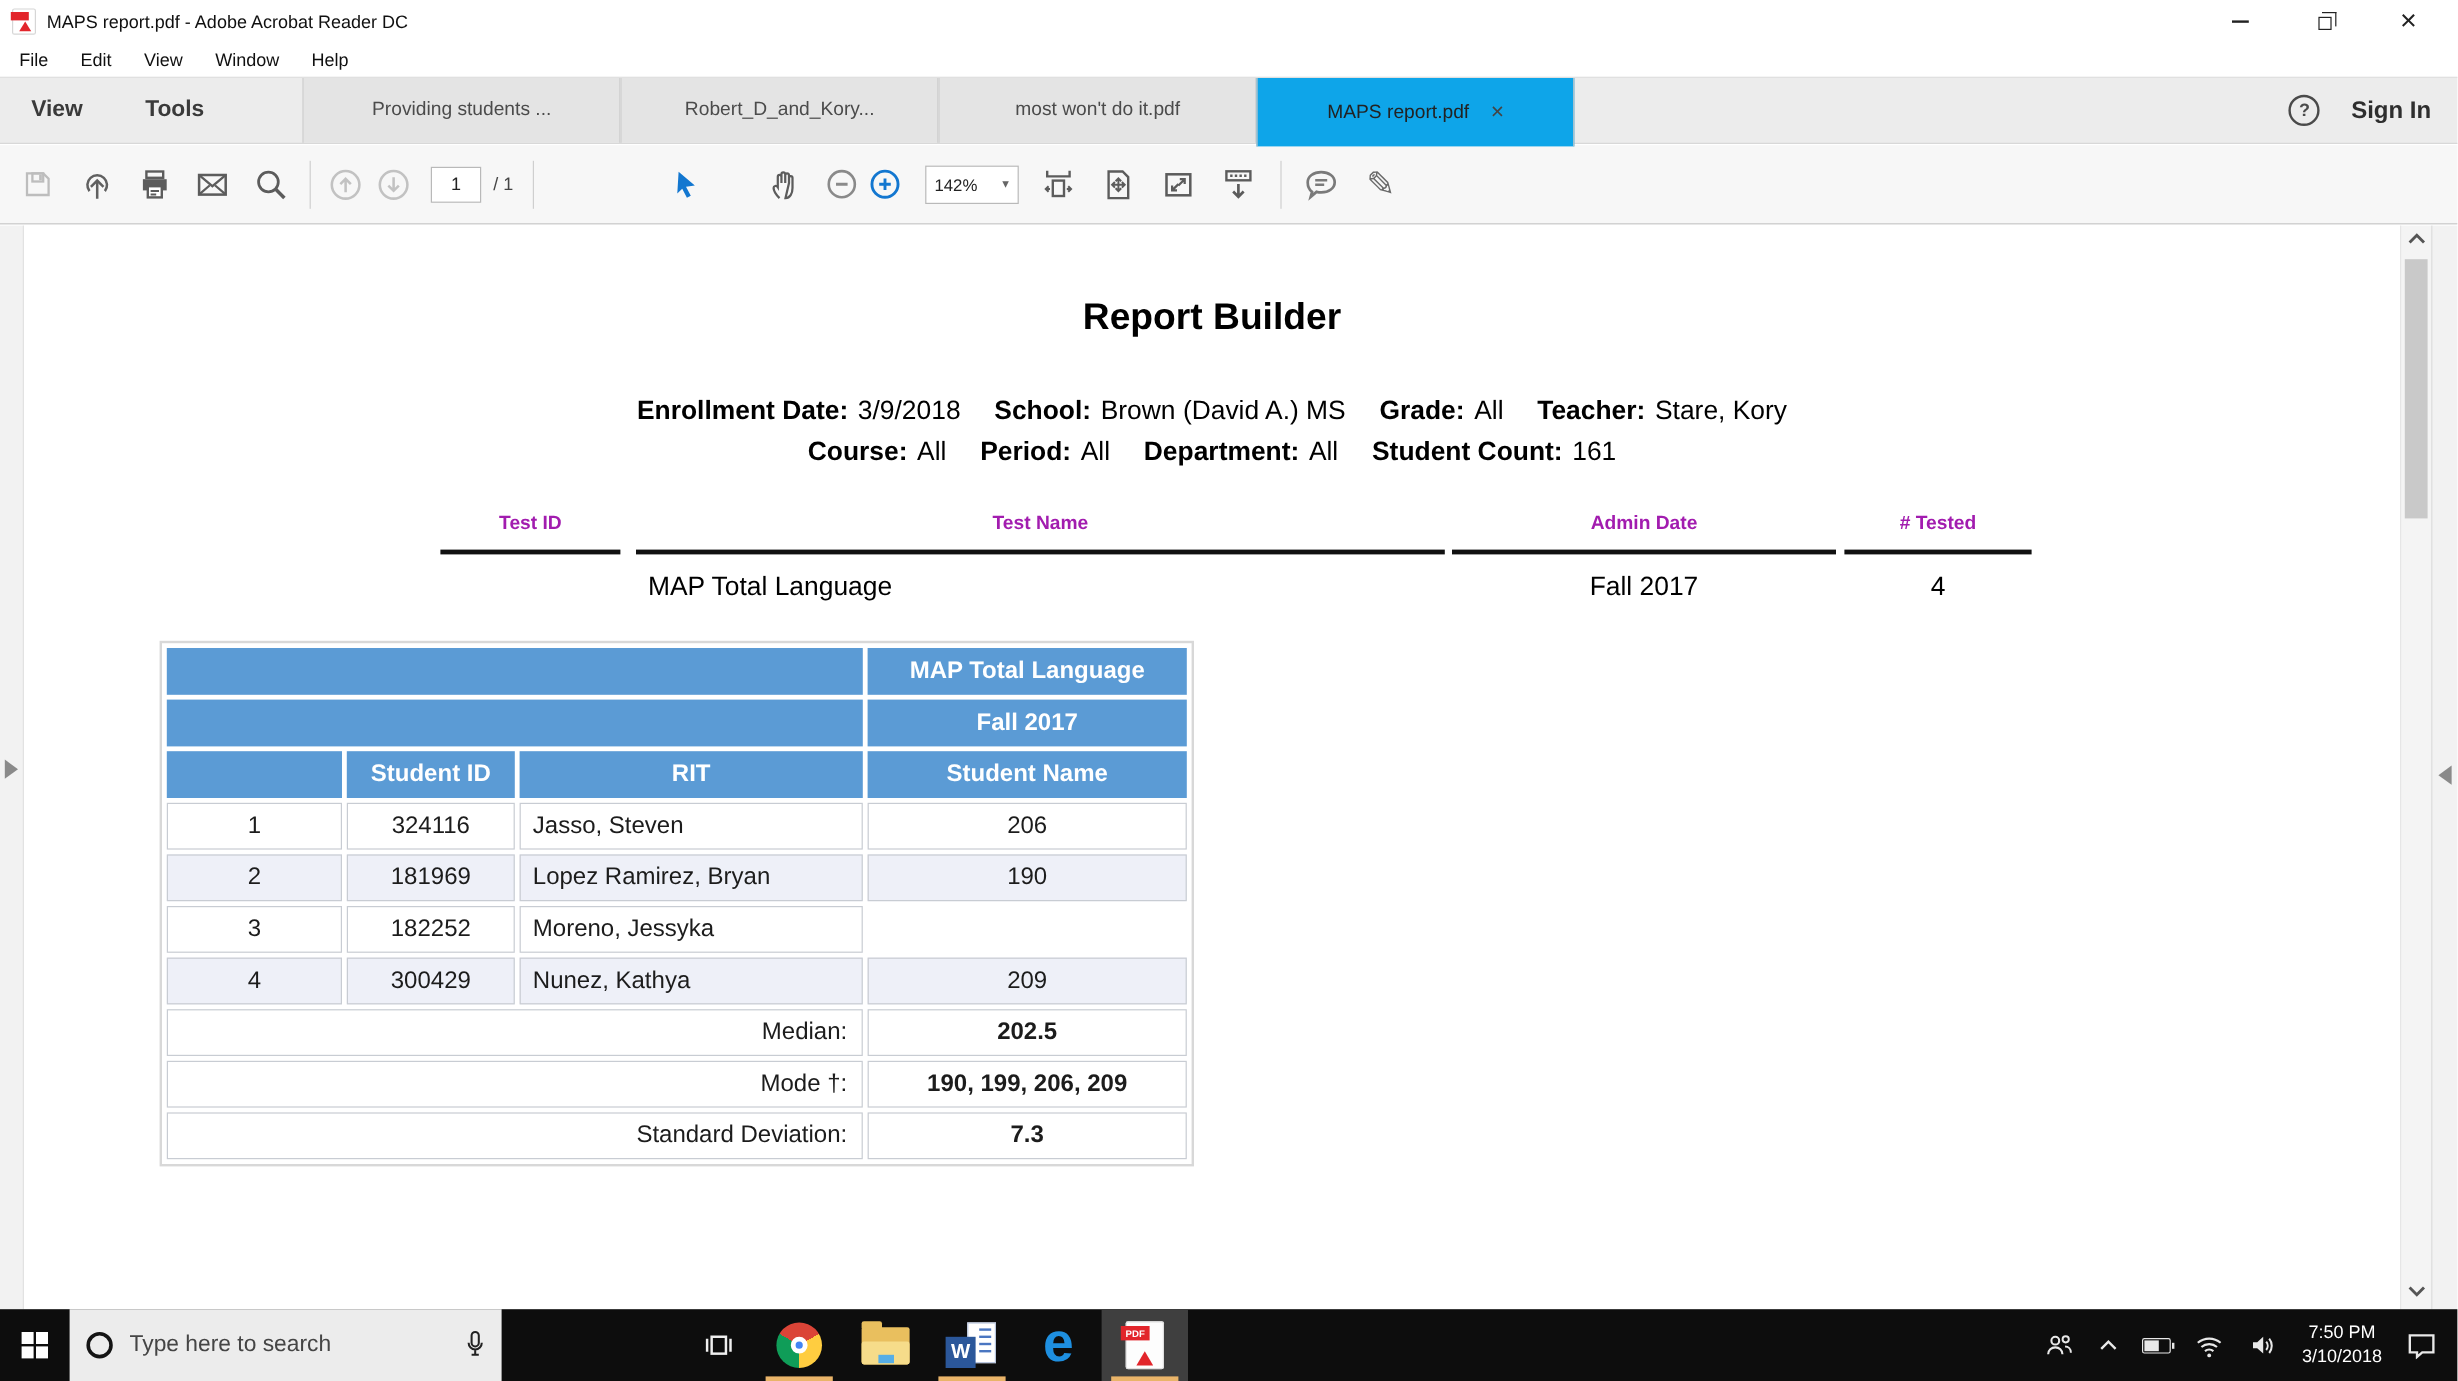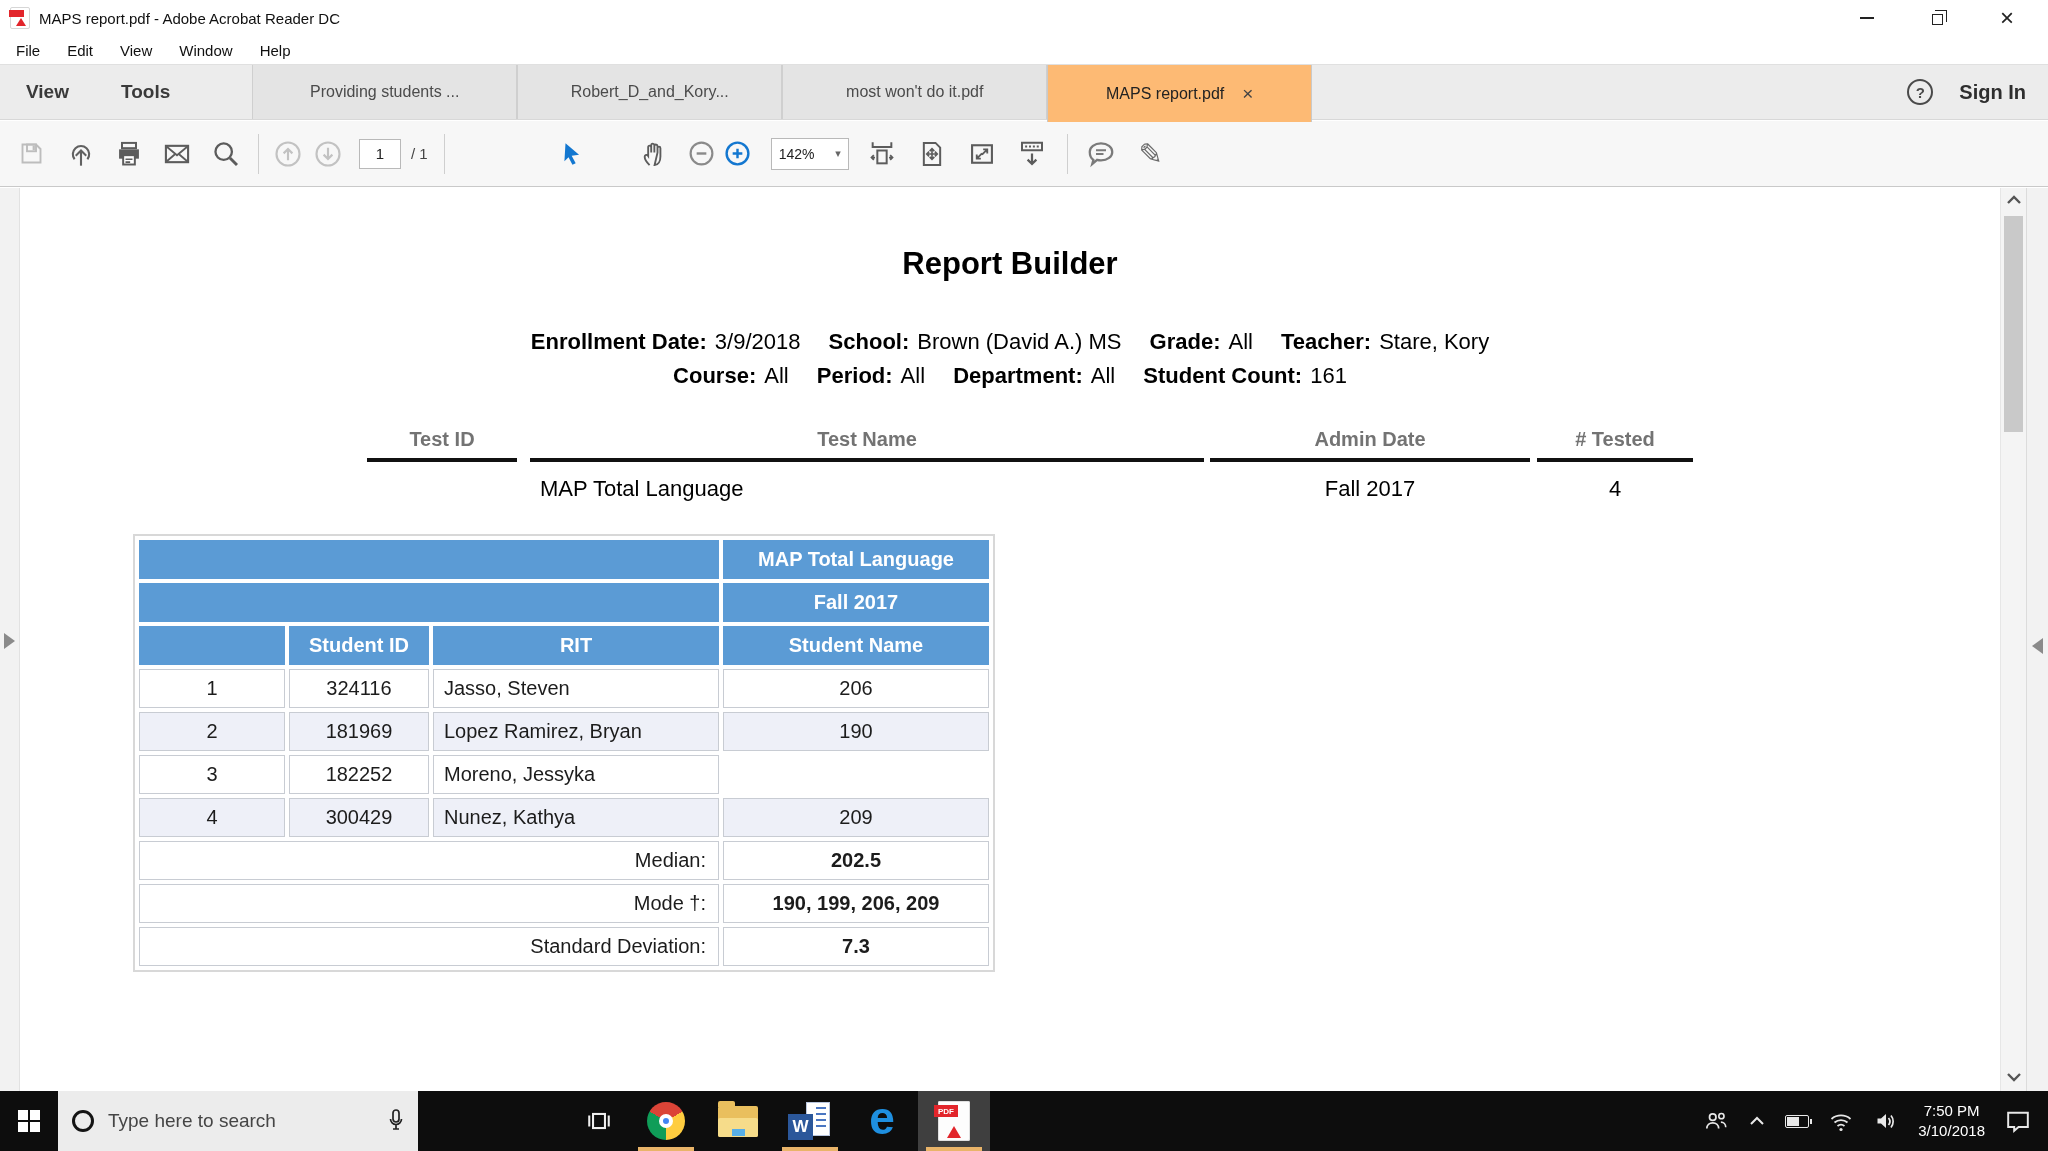--- a/index.html
+++ b/index.html
@@ -28,7 +28,7 @@
   .tab-static { font-weight:bold; font-size:19px; color:#3a3a3a; display:flex; align-items:center; padding:0 26px; }
   .doc-tab { width:265px; background:#e4e4e4; border-left:1px solid #cfcfcf; border-right:1px solid #cfcfcf; display:flex; align-items:center; justify-content:center; font-size:16px; color:#4b4b4b; white-space:nowrap; overflow:hidden; }
   .doc-tab.first { margin-left:56px; }
-  .doc-tab.active { background:#fdba74; color:#222; height:57px; z-index:2; border-color:#c9c9c9; gap:18px; }
+  .doc-tab.active { background:#0ea5e9; color:#222; height:57px; z-index:2; border-color:#c9c9c9; gap:18px; }
   .tab-close { font-size:19px; color:#444; line-height:1; }
   .tab-right { margin-left:auto; display:flex; align-items:center; gap:26px; padding-right:22px; }
   .help-circle { width:26px; height:26px; border-radius:50%; border:2px solid #4a4a4a; color:#4a4a4a; font-size:15px; font-weight:bold; display:flex; align-items:center; justify-content:center; }

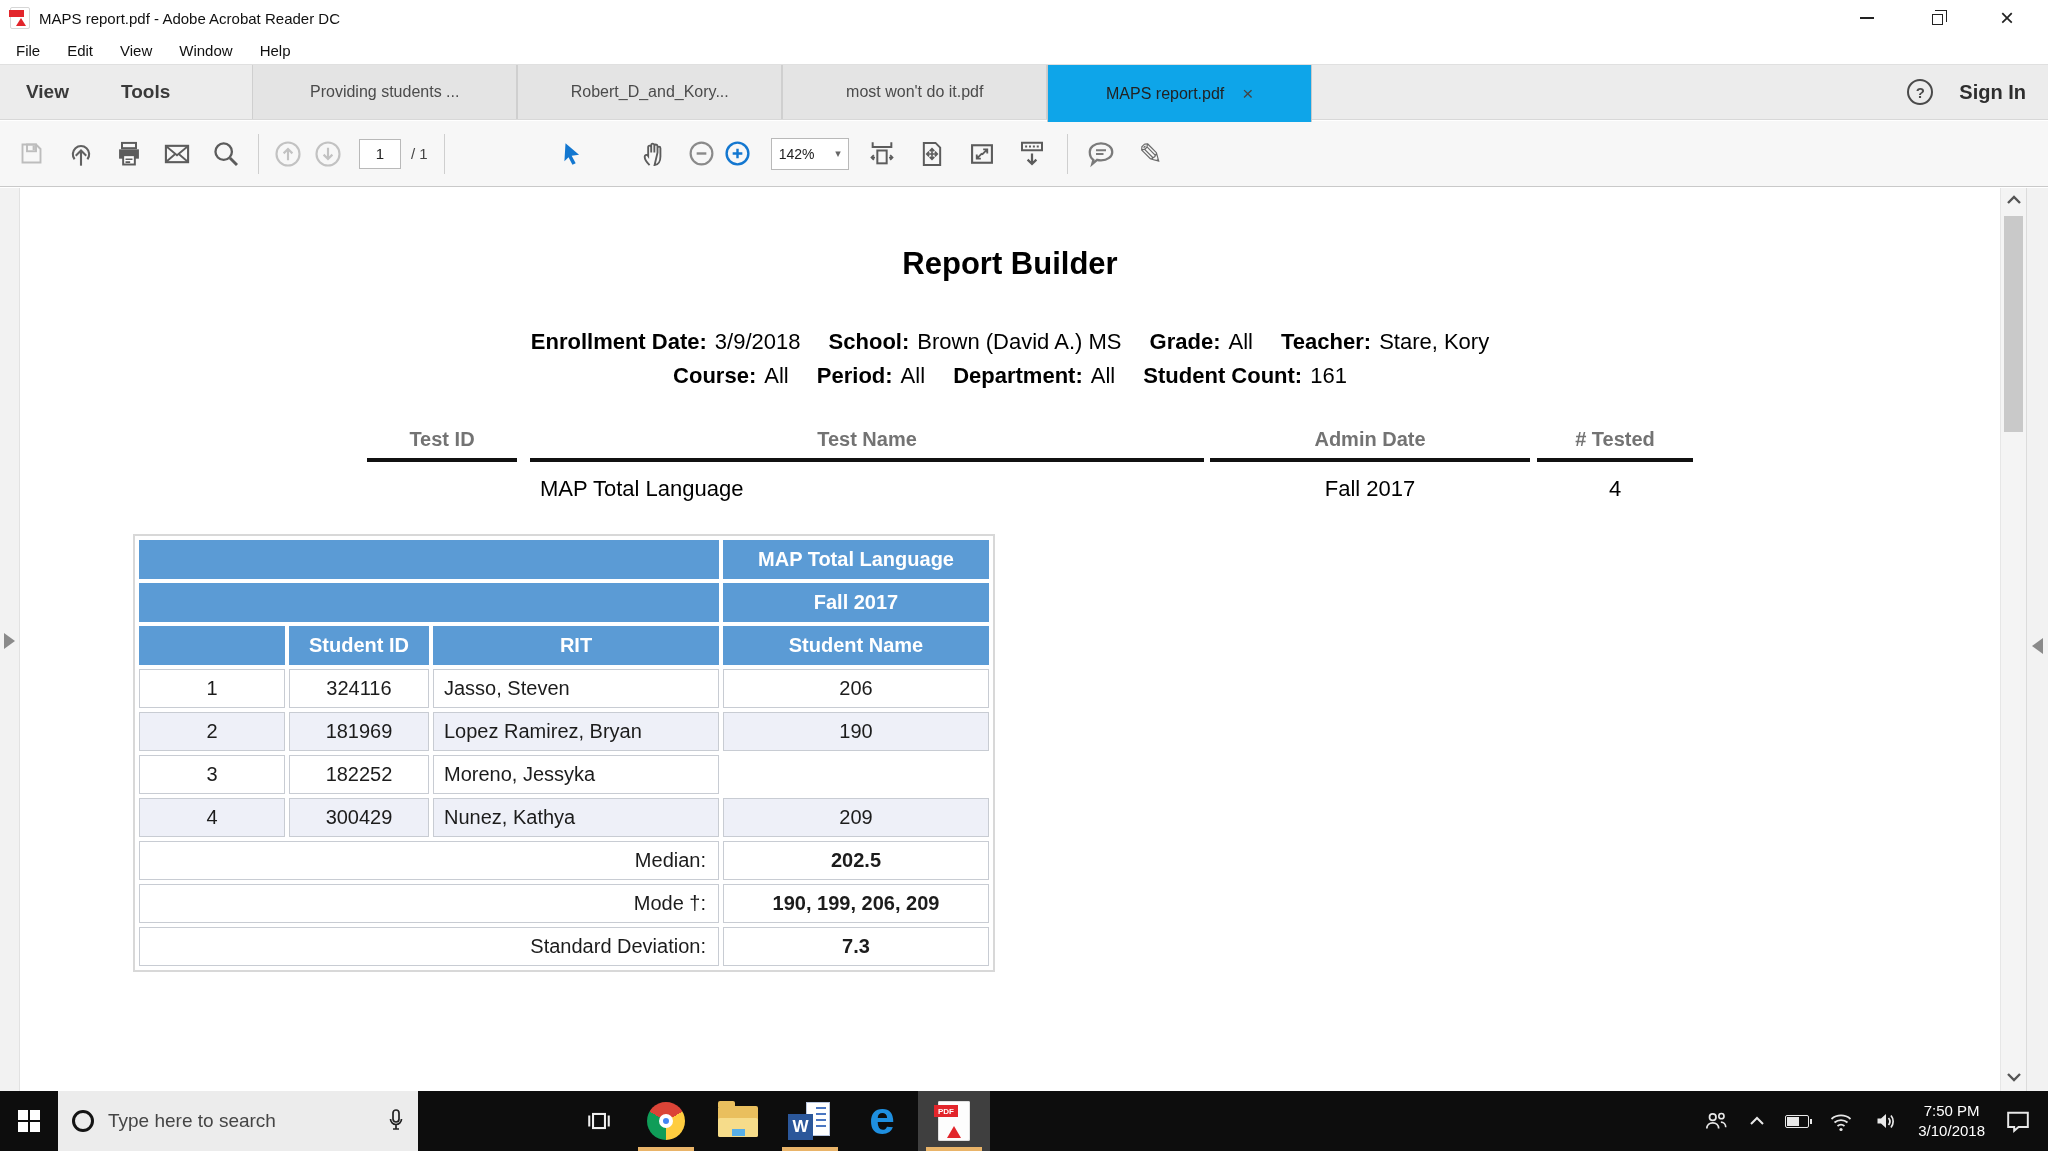--- a/index.html
+++ b/index.html
@@ -64,7 +64,7 @@
   .info-line .v:last-child { margin-right:0; }
   .i1 { top:141px; } .i2 { top:175px; }
 
-  .tt-h { position:absolute; top:240px; font-weight:bold; font-size:20px; text-align:center; color:#737373; }
+  .tt-h { position:absolute; top:240px; font-weight:bold; font-size:16px; text-align:center; color:#a21caf; }
   .tt-u { position:absolute; top:270px; height:4px; background:#111; }
   .tt-v { position:absolute; top:288px; font-size:22px; color:#000; text-align:center; }
 

